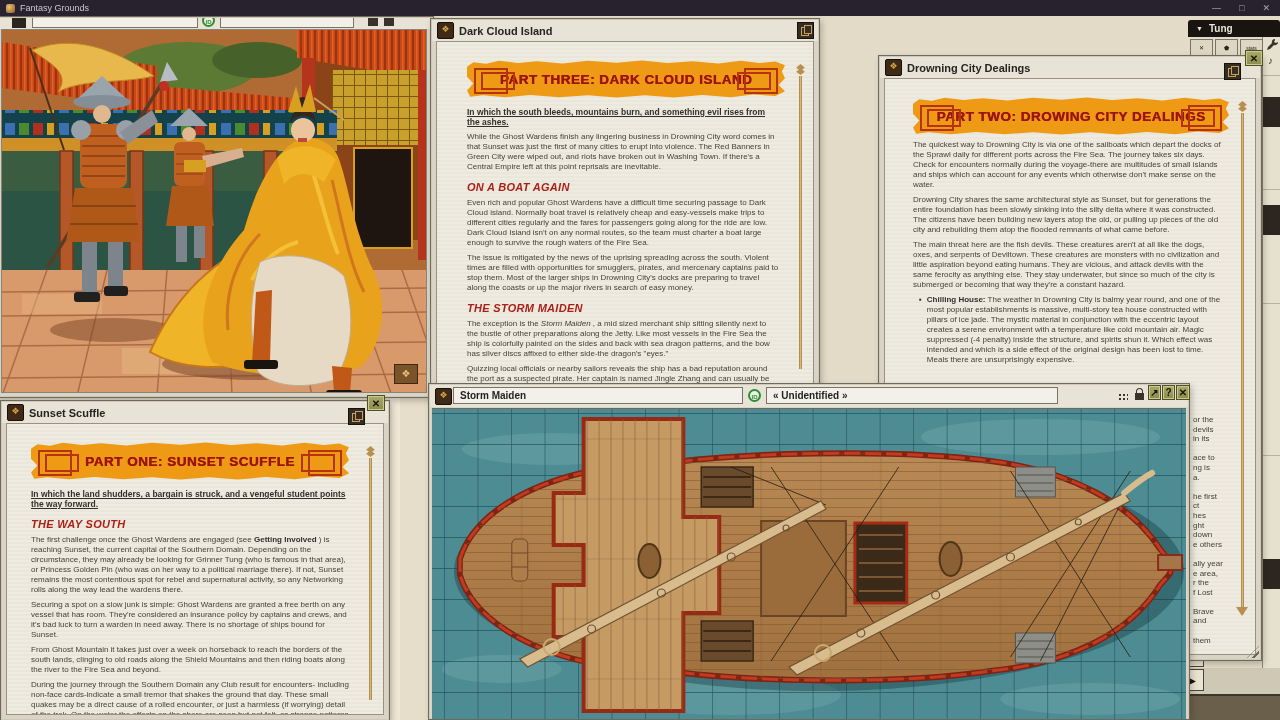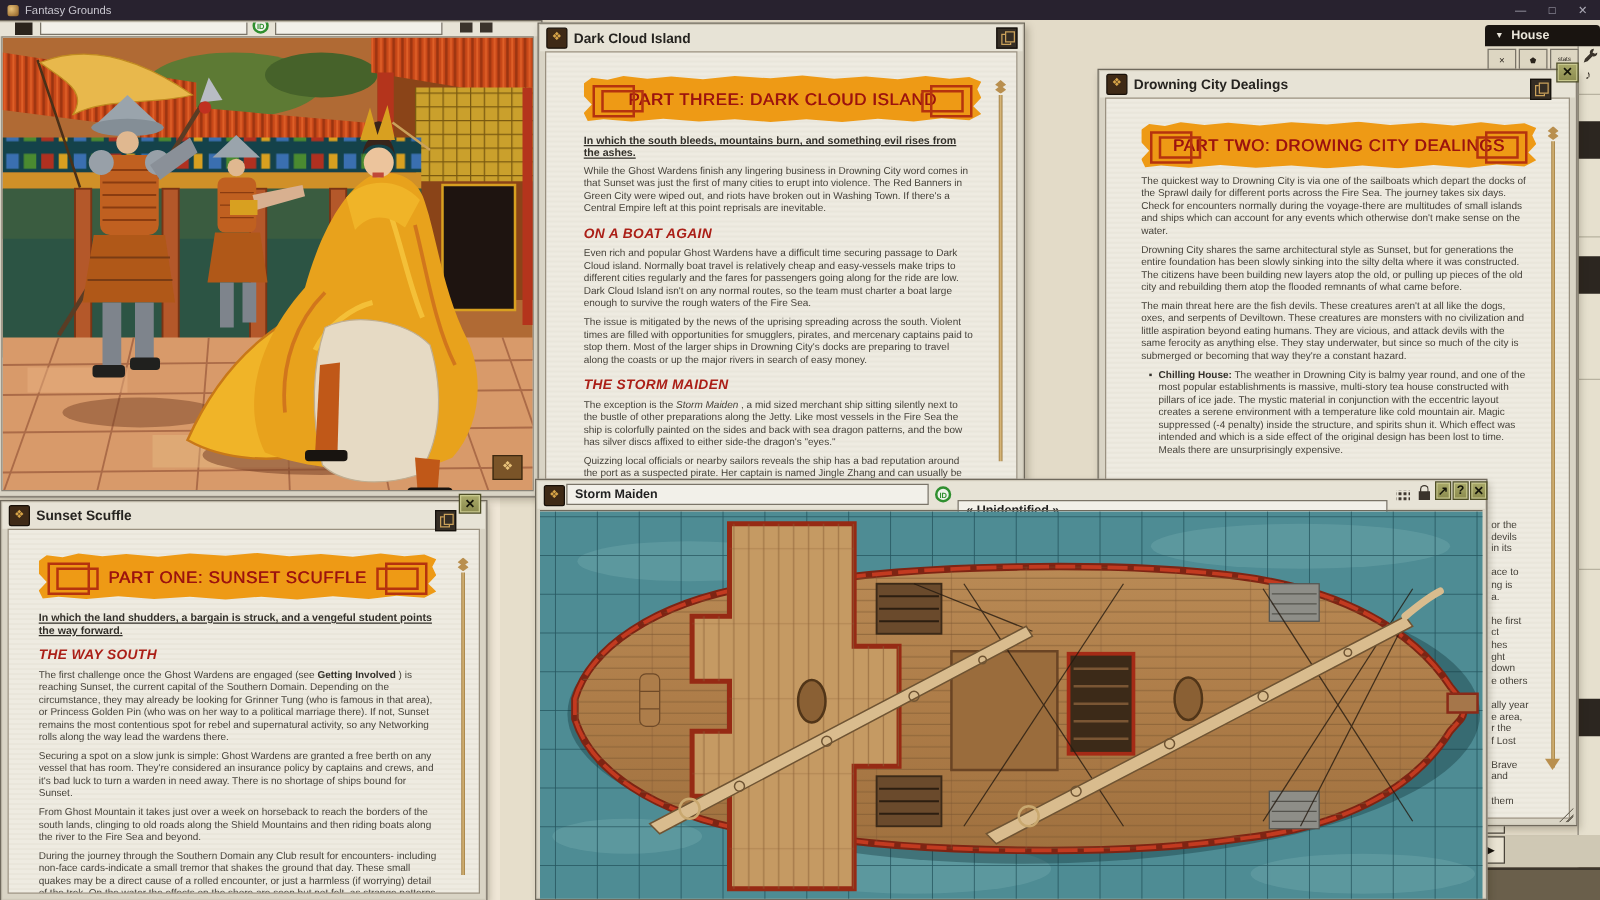--- a/index.html
+++ b/index.html
@@ -113,7 +113,7 @@
   </div>
   <div id="toolhdr">
     <span style="font-size:7px">▼</span>
-    <span>House</span>
+    <span>Tung</span>
   </div>
   <div class="minibtnrow">
     <span class="minibtn">✕</span>

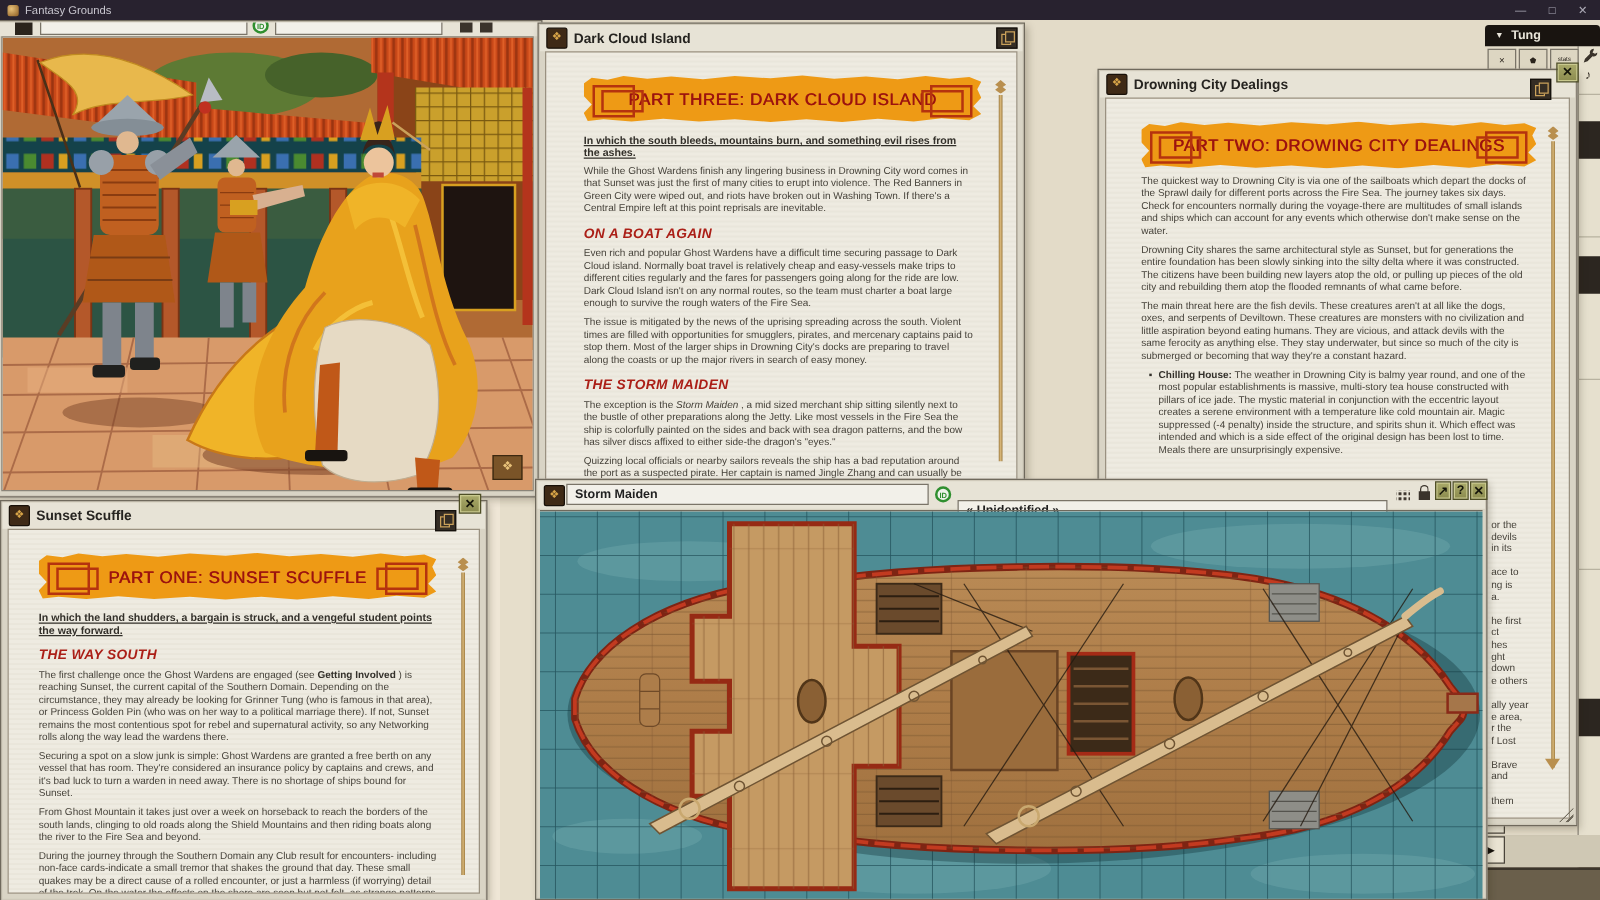--- a/index.html
+++ b/index.html
@@ -54,7 +54,7 @@
   .banner{position:relative;margin:10px auto 0;height:38px;background:#ee9a15;
     clip-path:polygon(0% 18%,2% 6%,6% 10%,10% 2%,16% 8%,22% 3%,30% 9%,38% 2%,47% 7%,55% 1%,63% 8%,71% 3%,79% 9%,86% 2%,92% 8%,97% 4%,100% 14%,99% 30%,100% 48%,98% 66%,100% 82%,97% 95%,90% 91%,83% 98%,74% 92%,65% 99%,56% 93%,47% 99%,38% 93%,29% 98%,20% 92%,12% 98%,5% 93%,1% 97%,0% 80%,2% 62%,0% 44%);
     display:flex;align-items:center;justify-content:center;}
-  .banner .btxt{font-size:13.5px;font-weight:normal;color:#9c130f;letter-spacing:.5px;
+  .banner .btxt{font-size:13.5px;font-weight:bold;color:#9c130f;letter-spacing:.5px;
     text-shadow:.5px 0 #9c130f;}
   .bc{position:absolute;top:8px;width:30px;height:22px;border:2px solid #b5330e;}
   .bc::before{content:"";position:absolute;left:5px;top:2px;right:-9px;bottom:2px;border:2px solid #b5330e;}

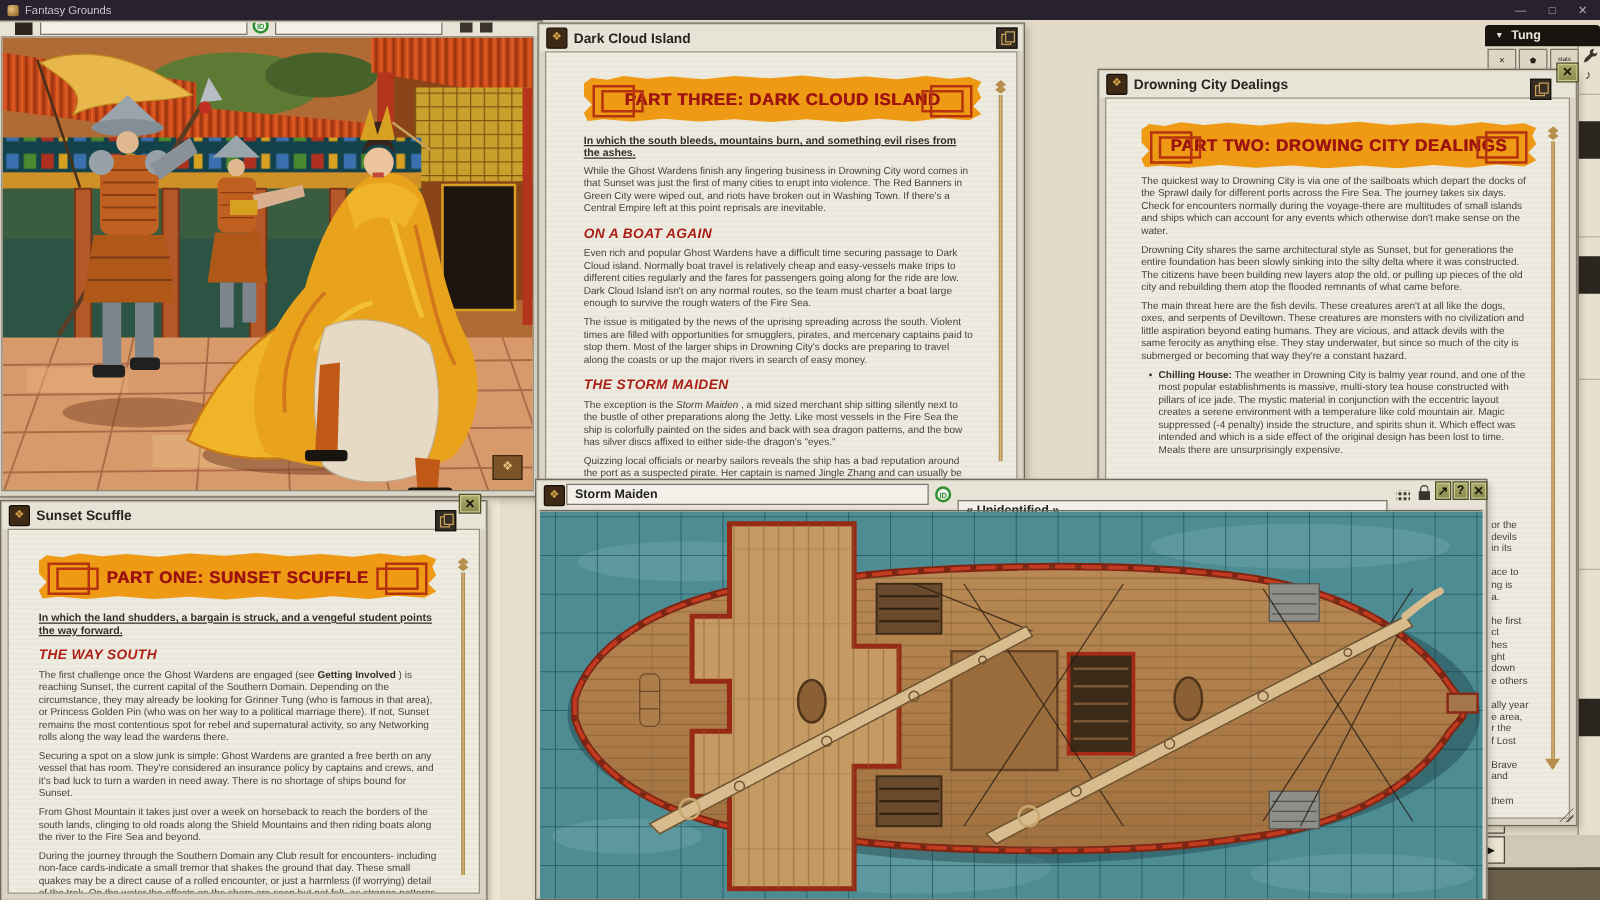--- a/index.html
+++ b/index.html
@@ -392,7 +392,7 @@
     </div>
     <span class="field" style="position:absolute;left:24px;top:3px;width:290px;height:17px">Storm Maiden</span>
     <span class="idbtn" style="position:absolute;left:319px;top:5px">ID</span>
-    <span class="field" style="position:absolute;left:337px;top:16px;width:344px;height:17px">« Unidentified »</span>
+    <span class="field" style="position:absolute;left:337px;top:3px;width:292px;height:17px">« Unidentified »</span>
     <span class="dotsico" style="position:absolute;left:688px;top:8px"></span>
     <span class="lockico" style="position:absolute;left:706px;top:5px"></span>
     <button class="olive" style="position:absolute;left:719px;top:1px;width:13px;height:15px">↗</button>

